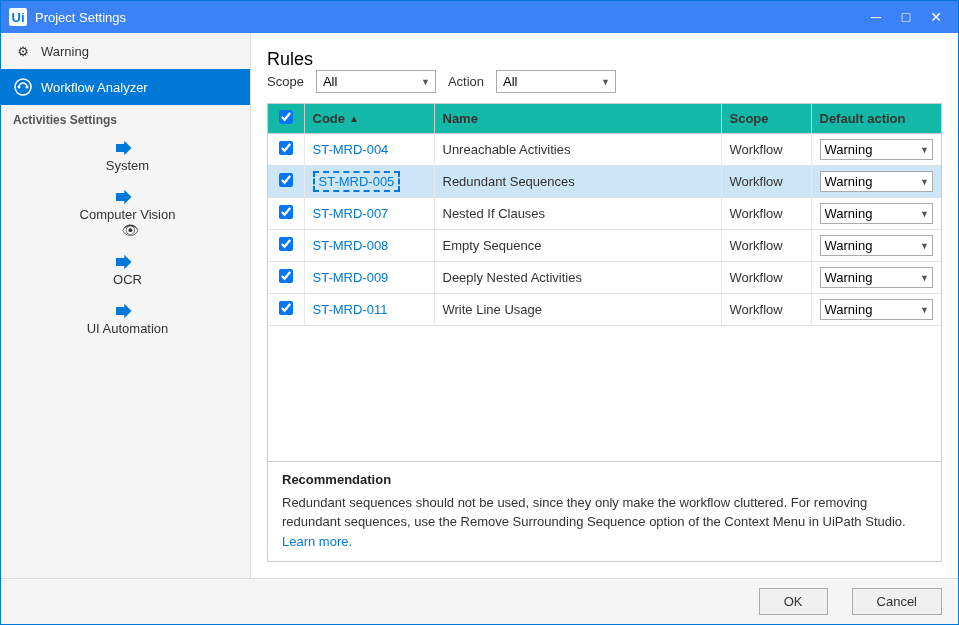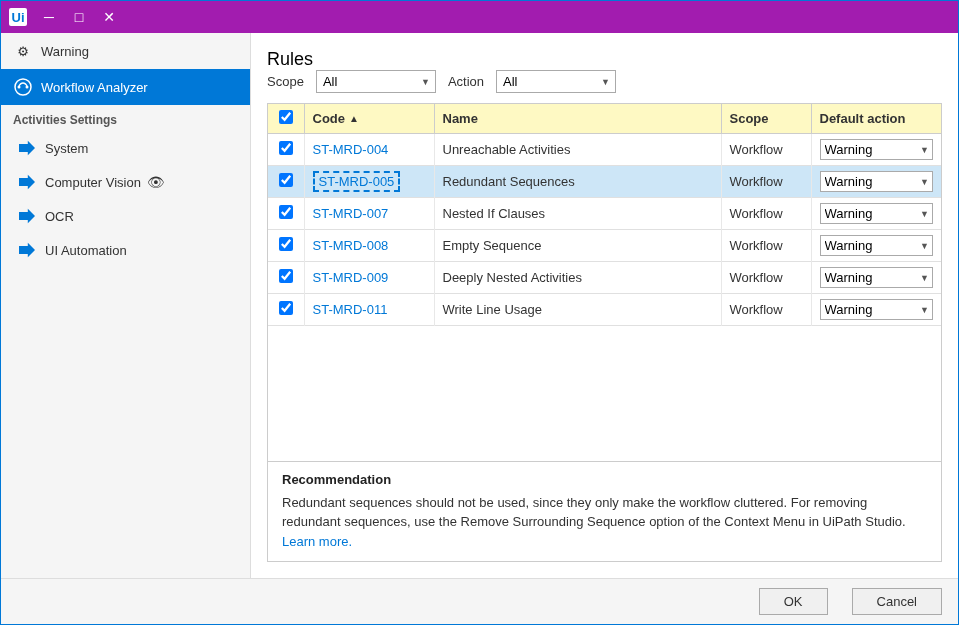--- a/index.html
+++ b/index.html
@@ -16,7 +16,7 @@
     }
 
     .title-bar {
-      background: #a21caf;
+      background: #3b82f6;
       color: #fff;
       display: flex;
       align-items: center;

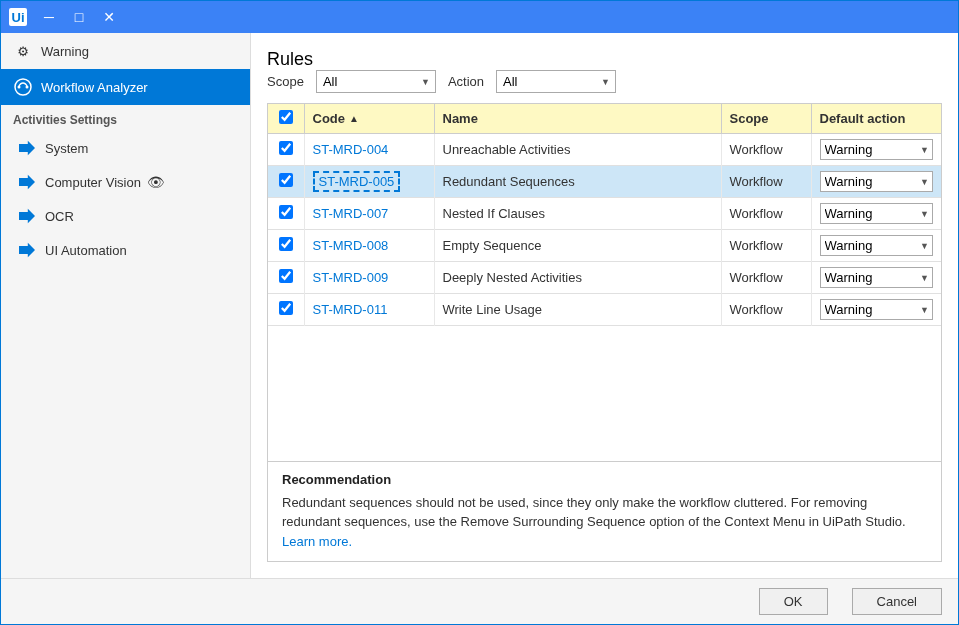--- a/index.html
+++ b/index.html
@@ -303,6 +303,7 @@
     <div class="title-bar-icon">
       <span>Ui</span>
     </div>
+    <span class="title-bar-title">Project Settings</span>
     <div class="title-bar-controls">
       <button class="title-bar-btn">─</button>
       <button class="title-bar-btn">□</button>

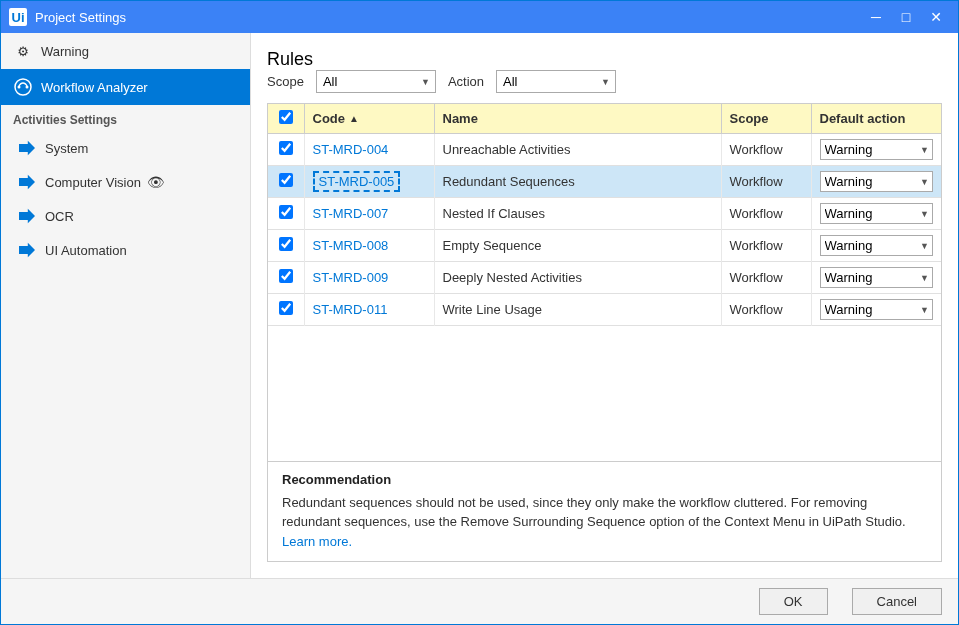--- a/index.html
+++ b/index.html
@@ -161,7 +161,7 @@
     }
 
     .rules-table thead th {
-      background: #fef9c3;
+      background: #14b8a6;
       border-bottom: 1px solid #ccc;
       border-right: 1px solid #ccc;
       padding: 6px 8px;

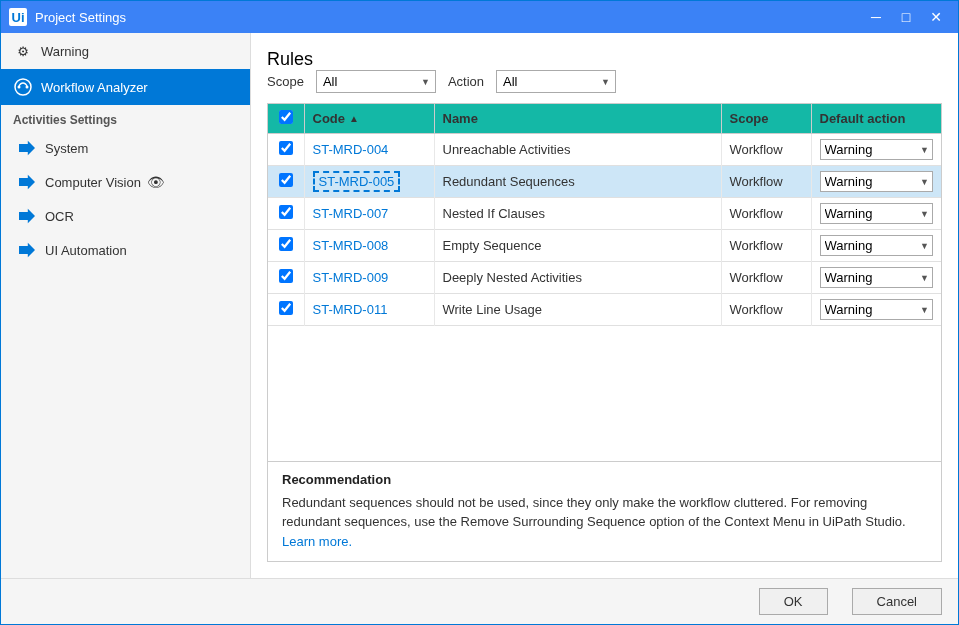--- a/index.html
+++ b/index.html
@@ -90,6 +90,7 @@
       padding: 7px 12px 7px 16px;
       cursor: pointer;
       color: #333;
+      flex-direction: column;
     }
     .sidebar-subitem .item-icon {
       width: 20px; height: 20px;

